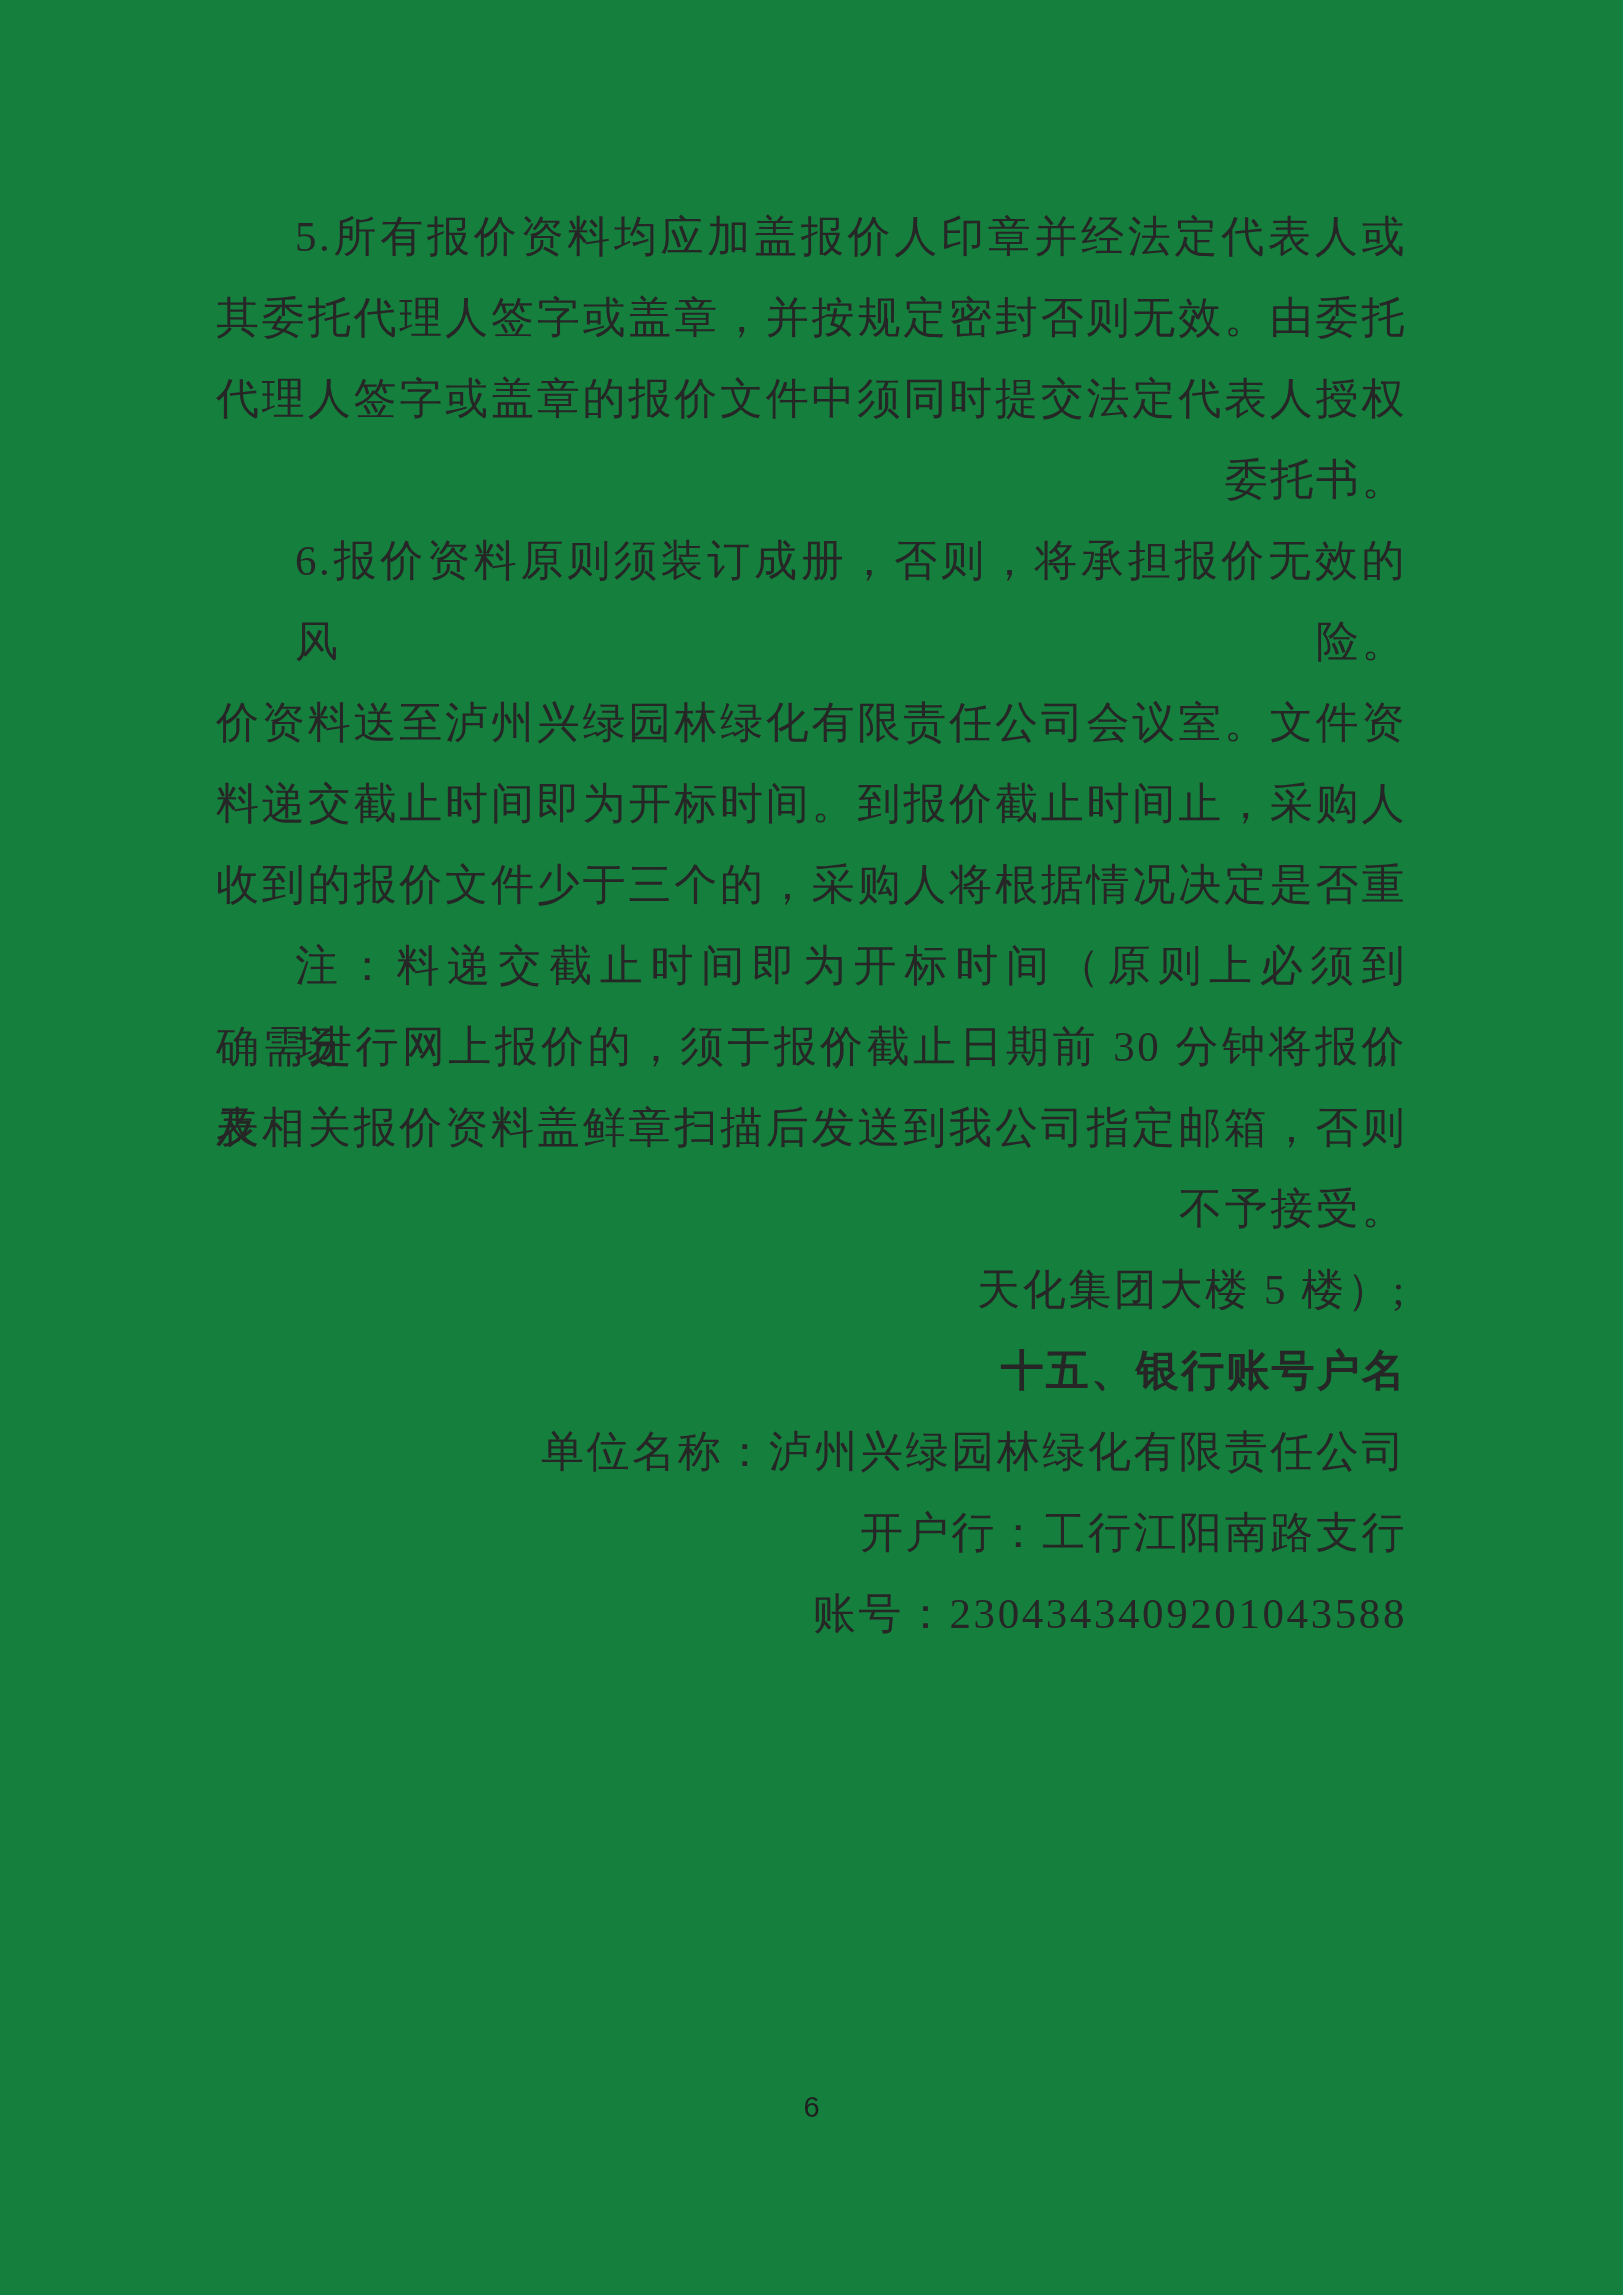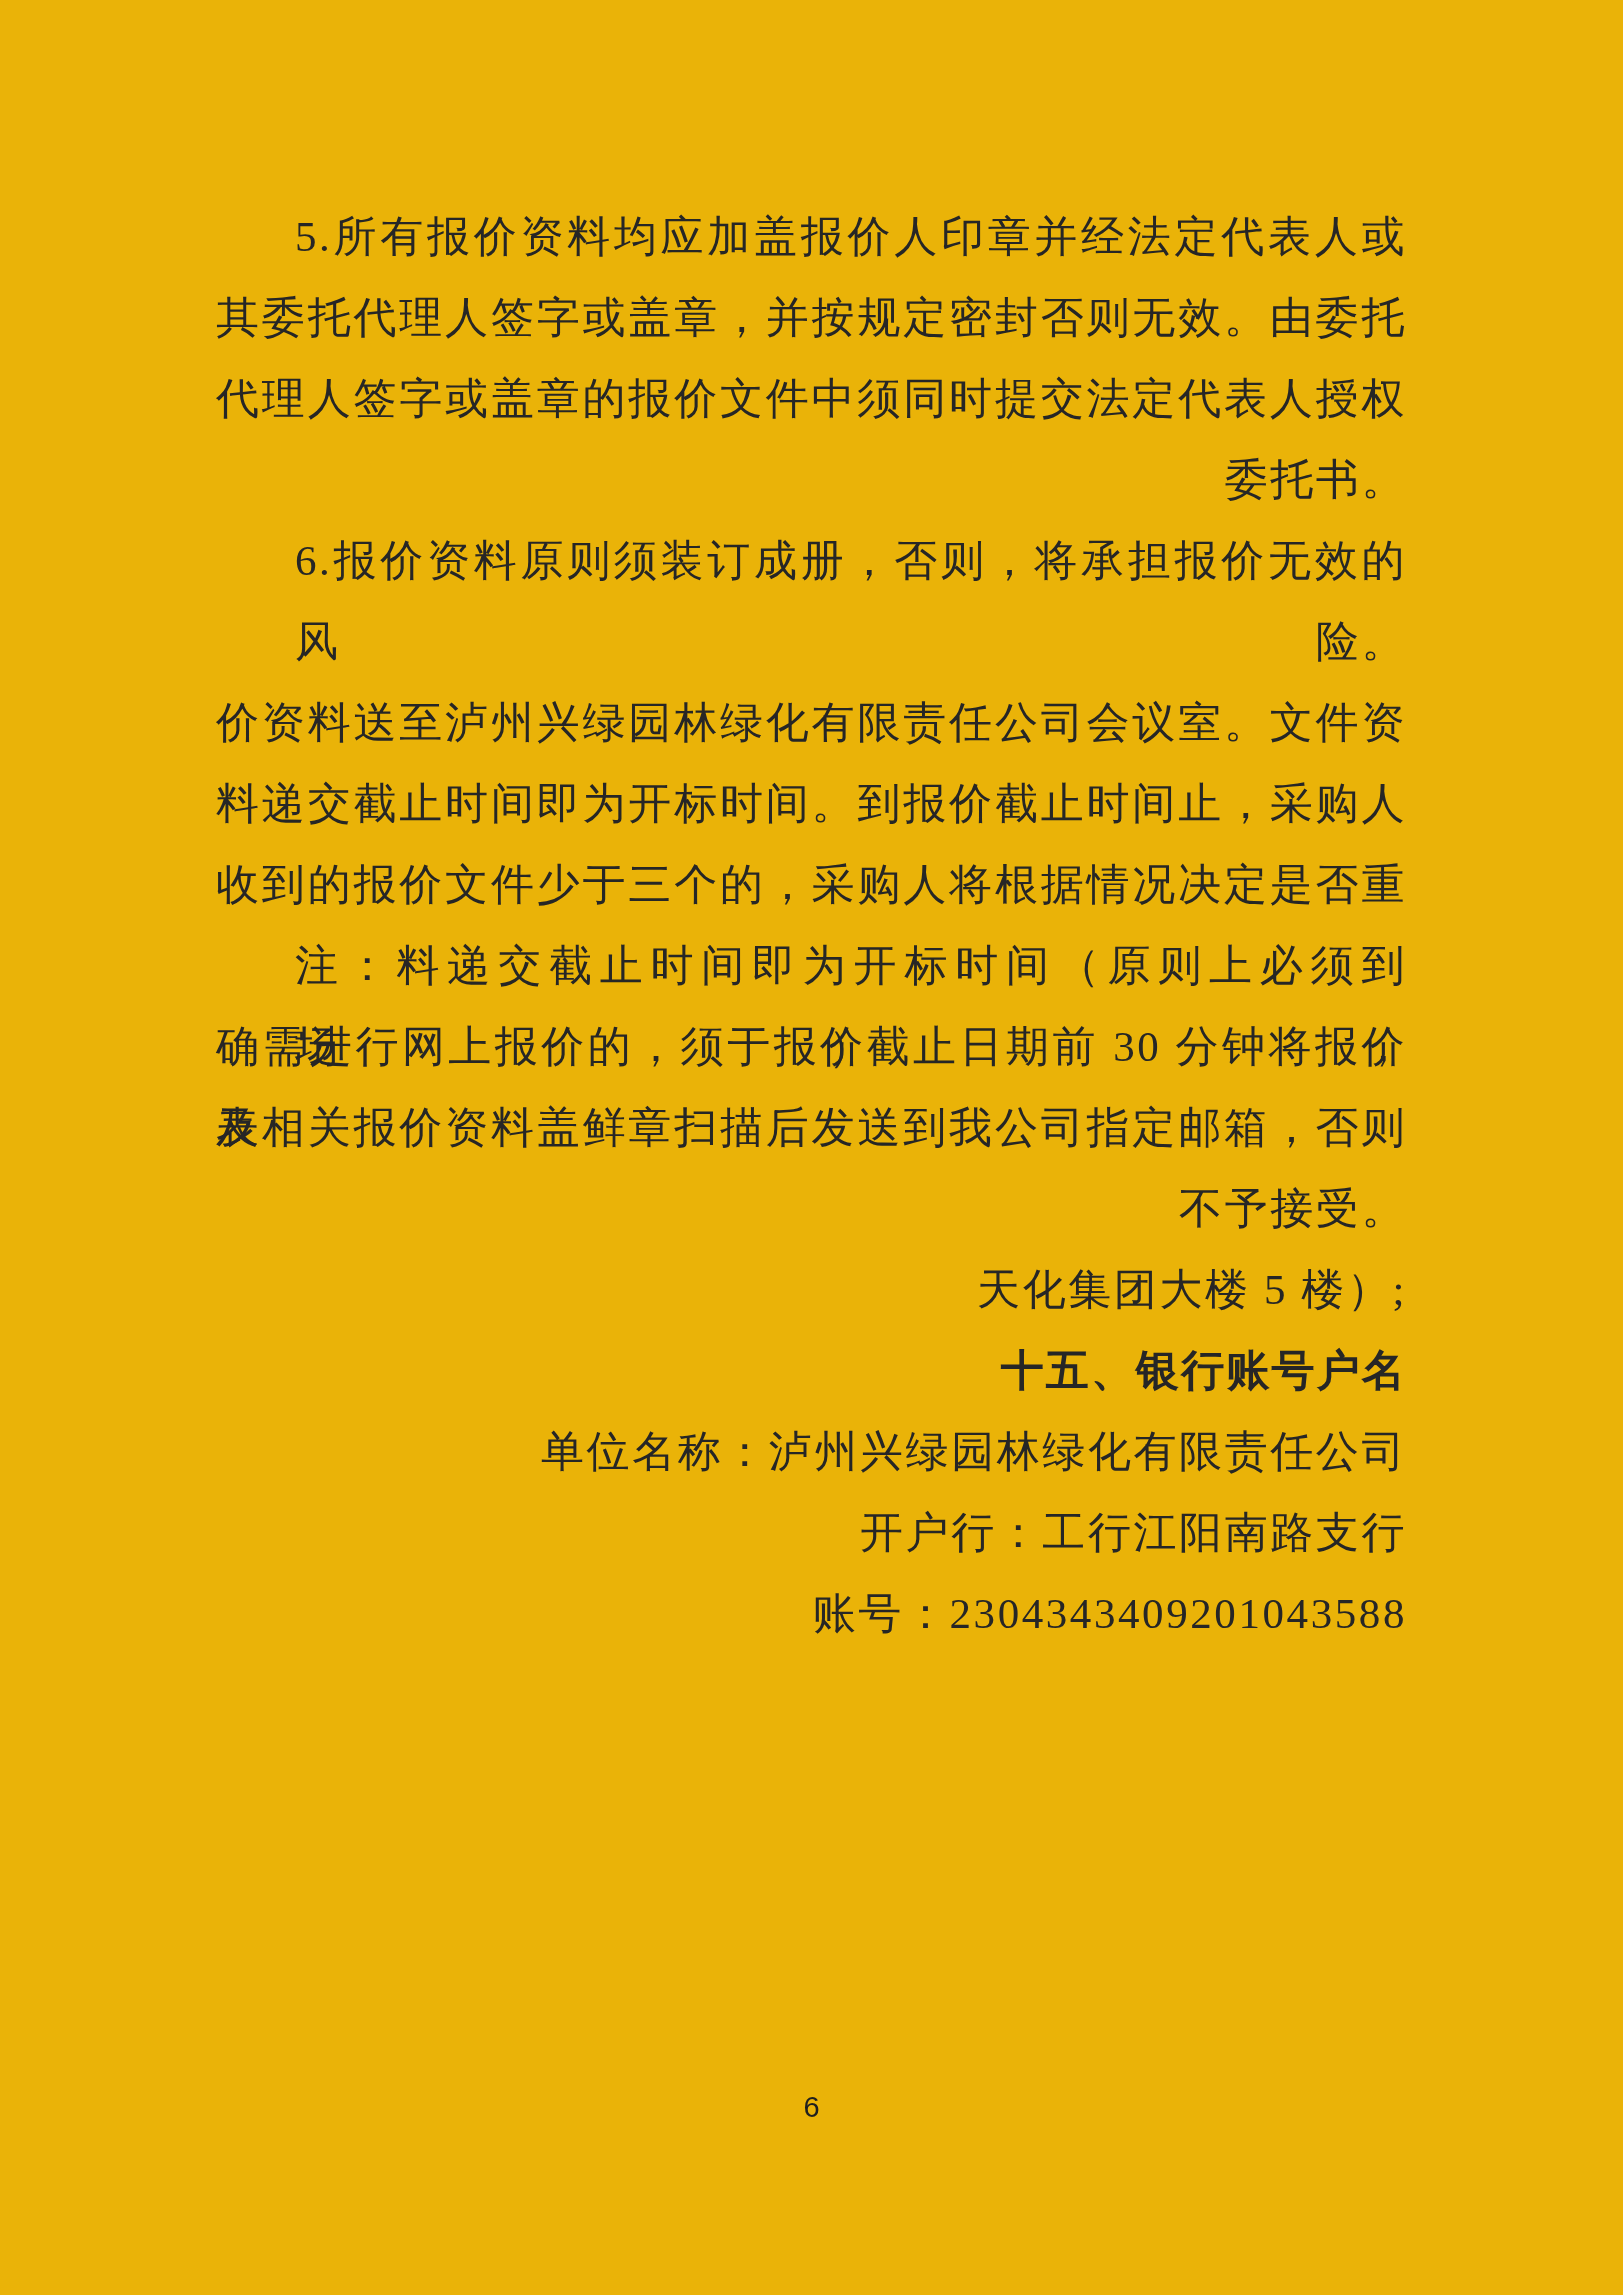--- a/index.html
+++ b/index.html
@@ -12,7 +12,7 @@
     width: 1623px;
     height: 2295px;
     margin: 0 auto;
-    background: #eab308;
+    background: #15803d;
     overflow: hidden;
     font-family: "Liberation Serif", "DejaVu Serif", serif;
     color: #262626;

